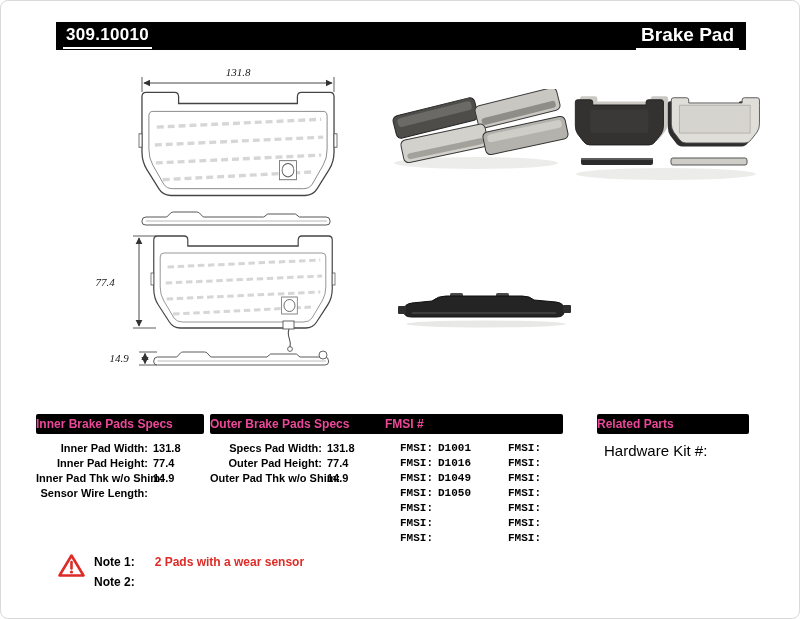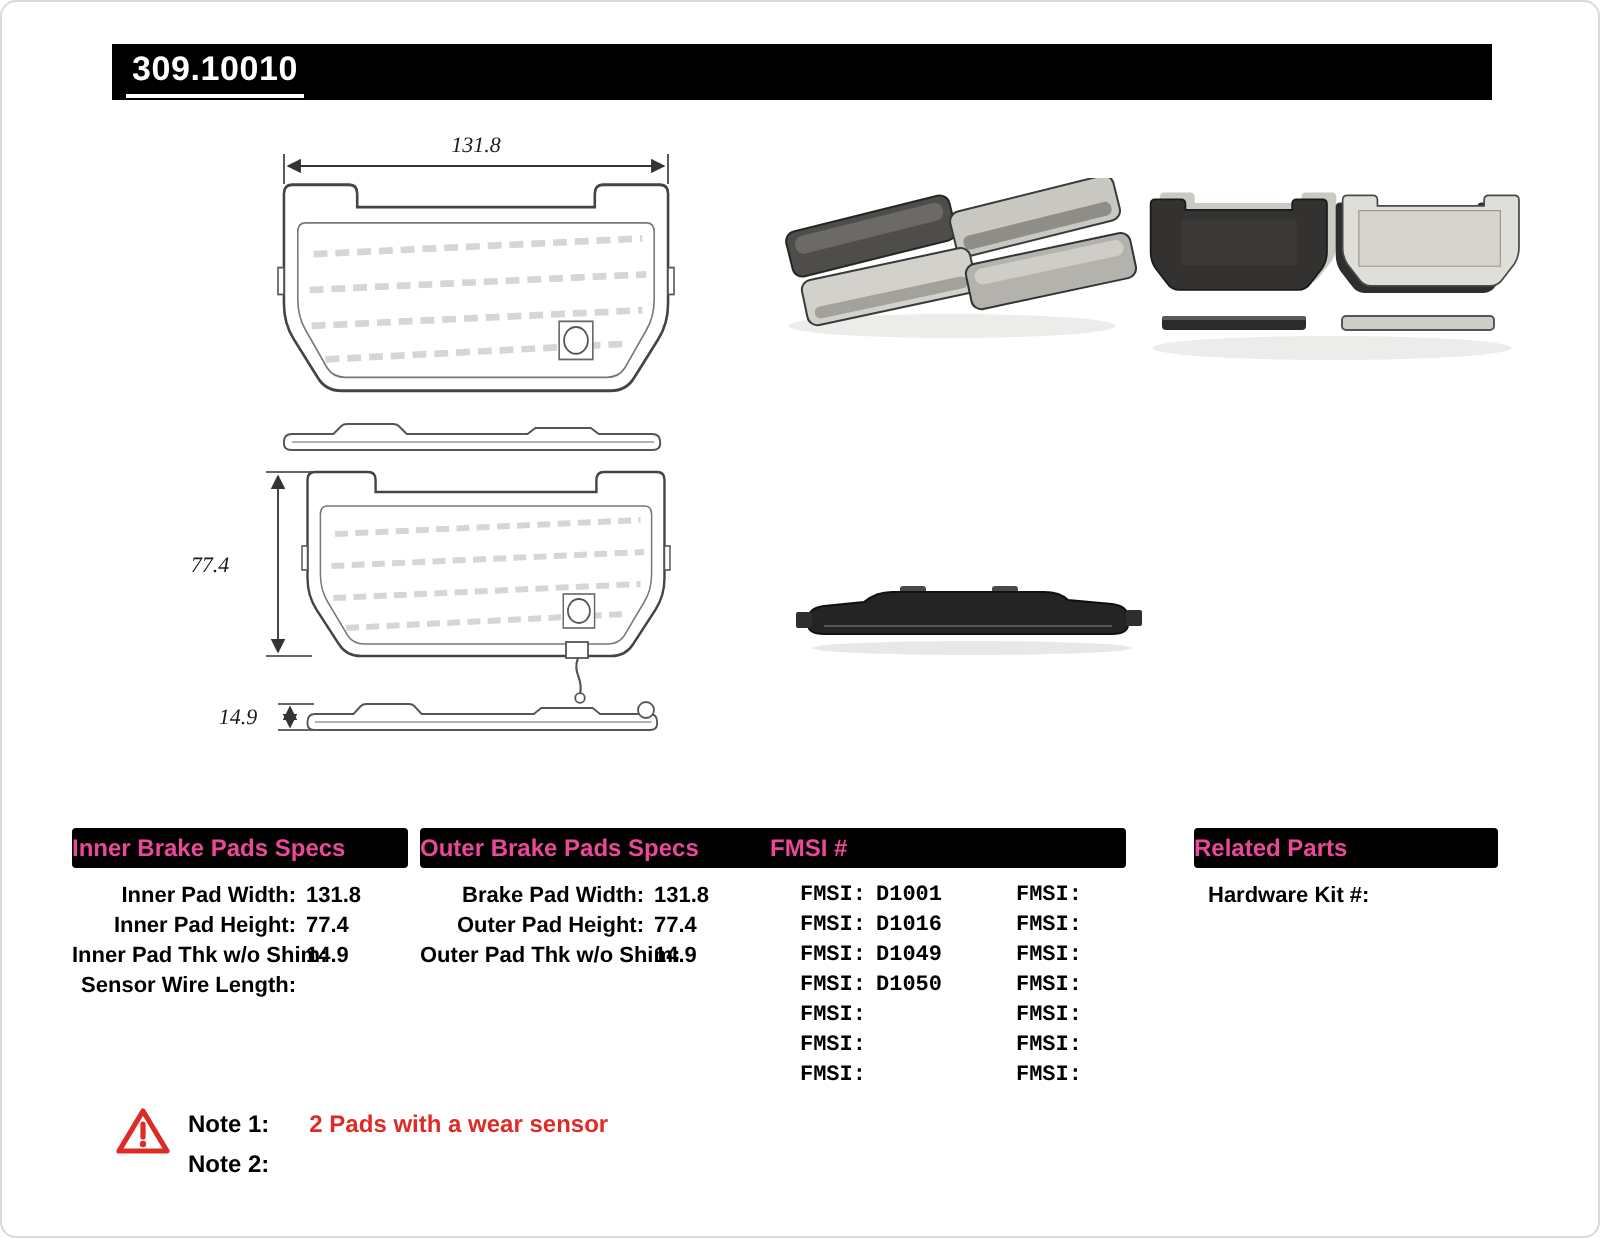--- a/index.html
+++ b/index.html
@@ -43,6 +43,7 @@
 
   <div class="topbar">
     <span class="part-number">309.10010</span>
+    <span class="product-type">Brake Pad</span>
   </div>
 
   <svg class="abs" style="left:60px; top:62px;" width="310" height="320" viewBox="0 0 310 320">

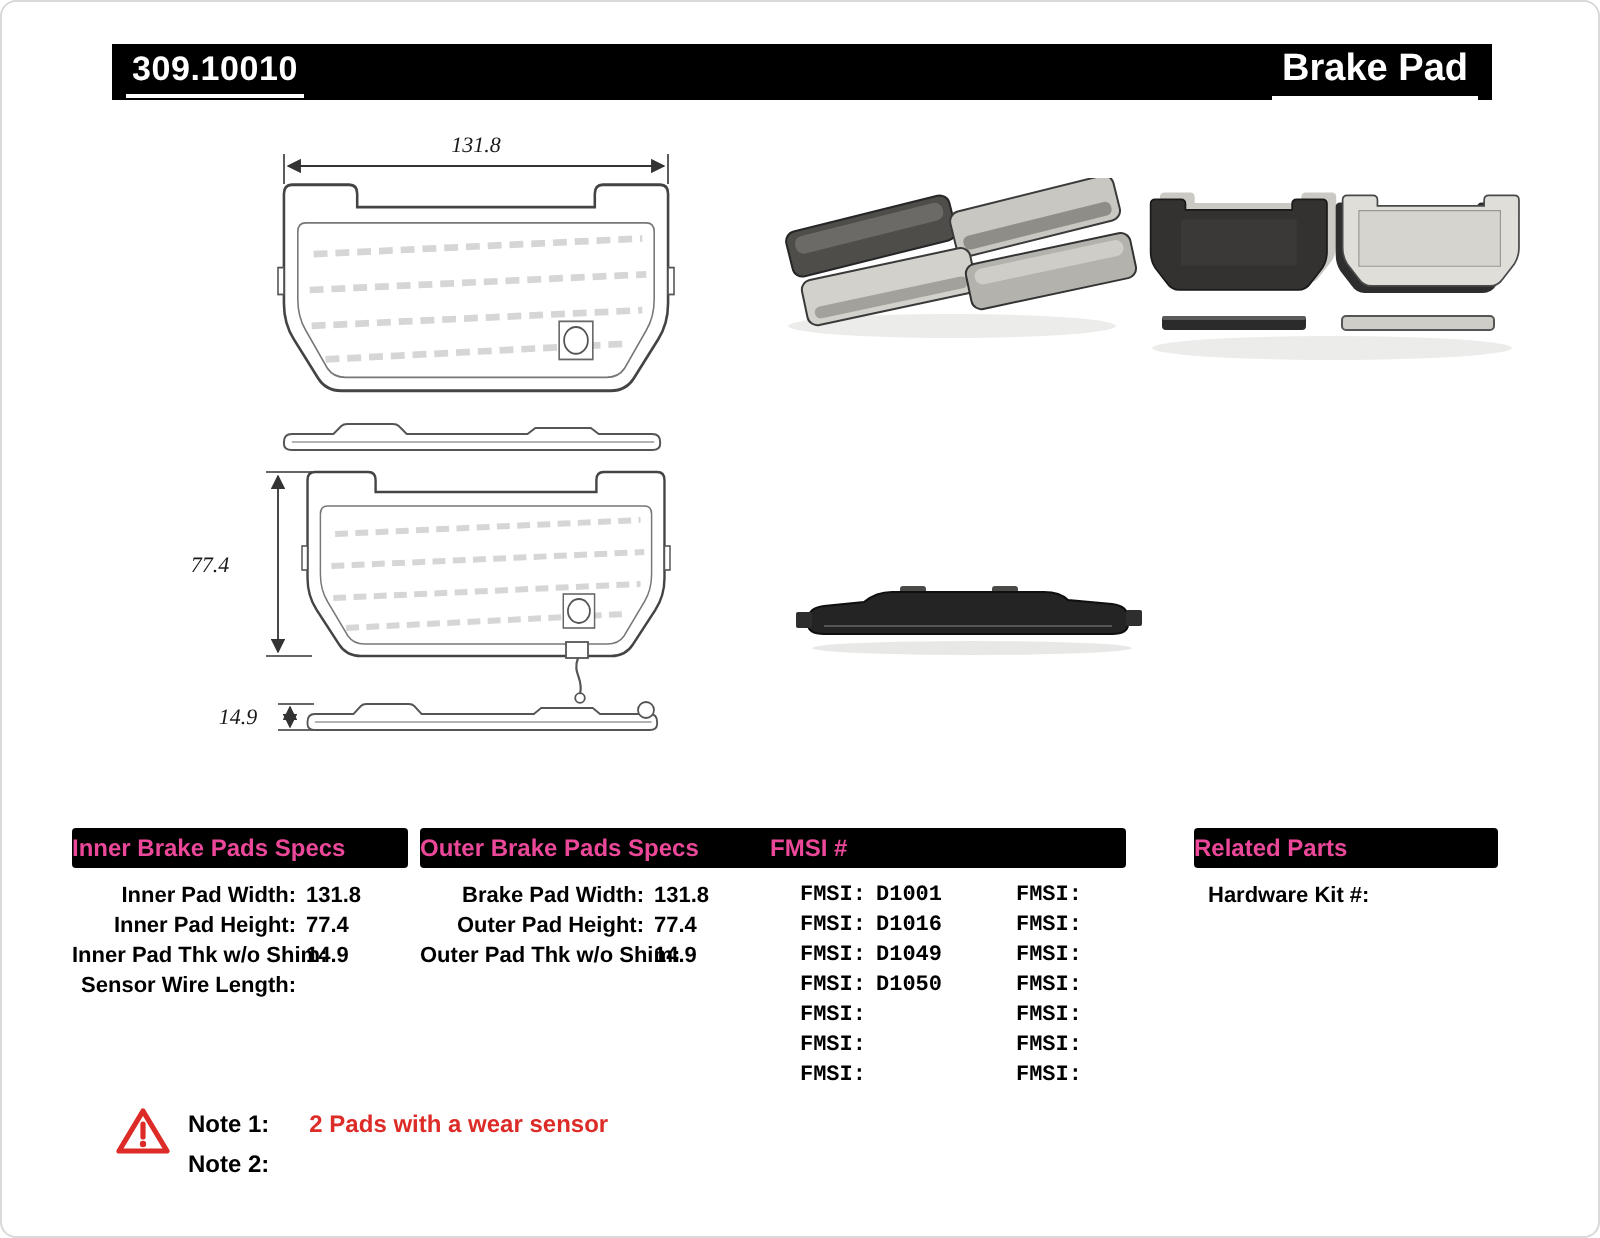--- a/index.html
+++ b/index.html
@@ -180,7 +180,7 @@
   </div>
 
   <div class="spec-rows" style="left:209px; top:440px; width:169px; grid-template-columns:112px 1fr;">
-    <span class="lbl">Brake Pad Width:</span>
+    <span class="lbl">Specs Pad Width:</span>
     <span class="val">131.8</span>
     <span class="lbl">Outer Pad Height:</span>
     <span class="val">77.4</span>

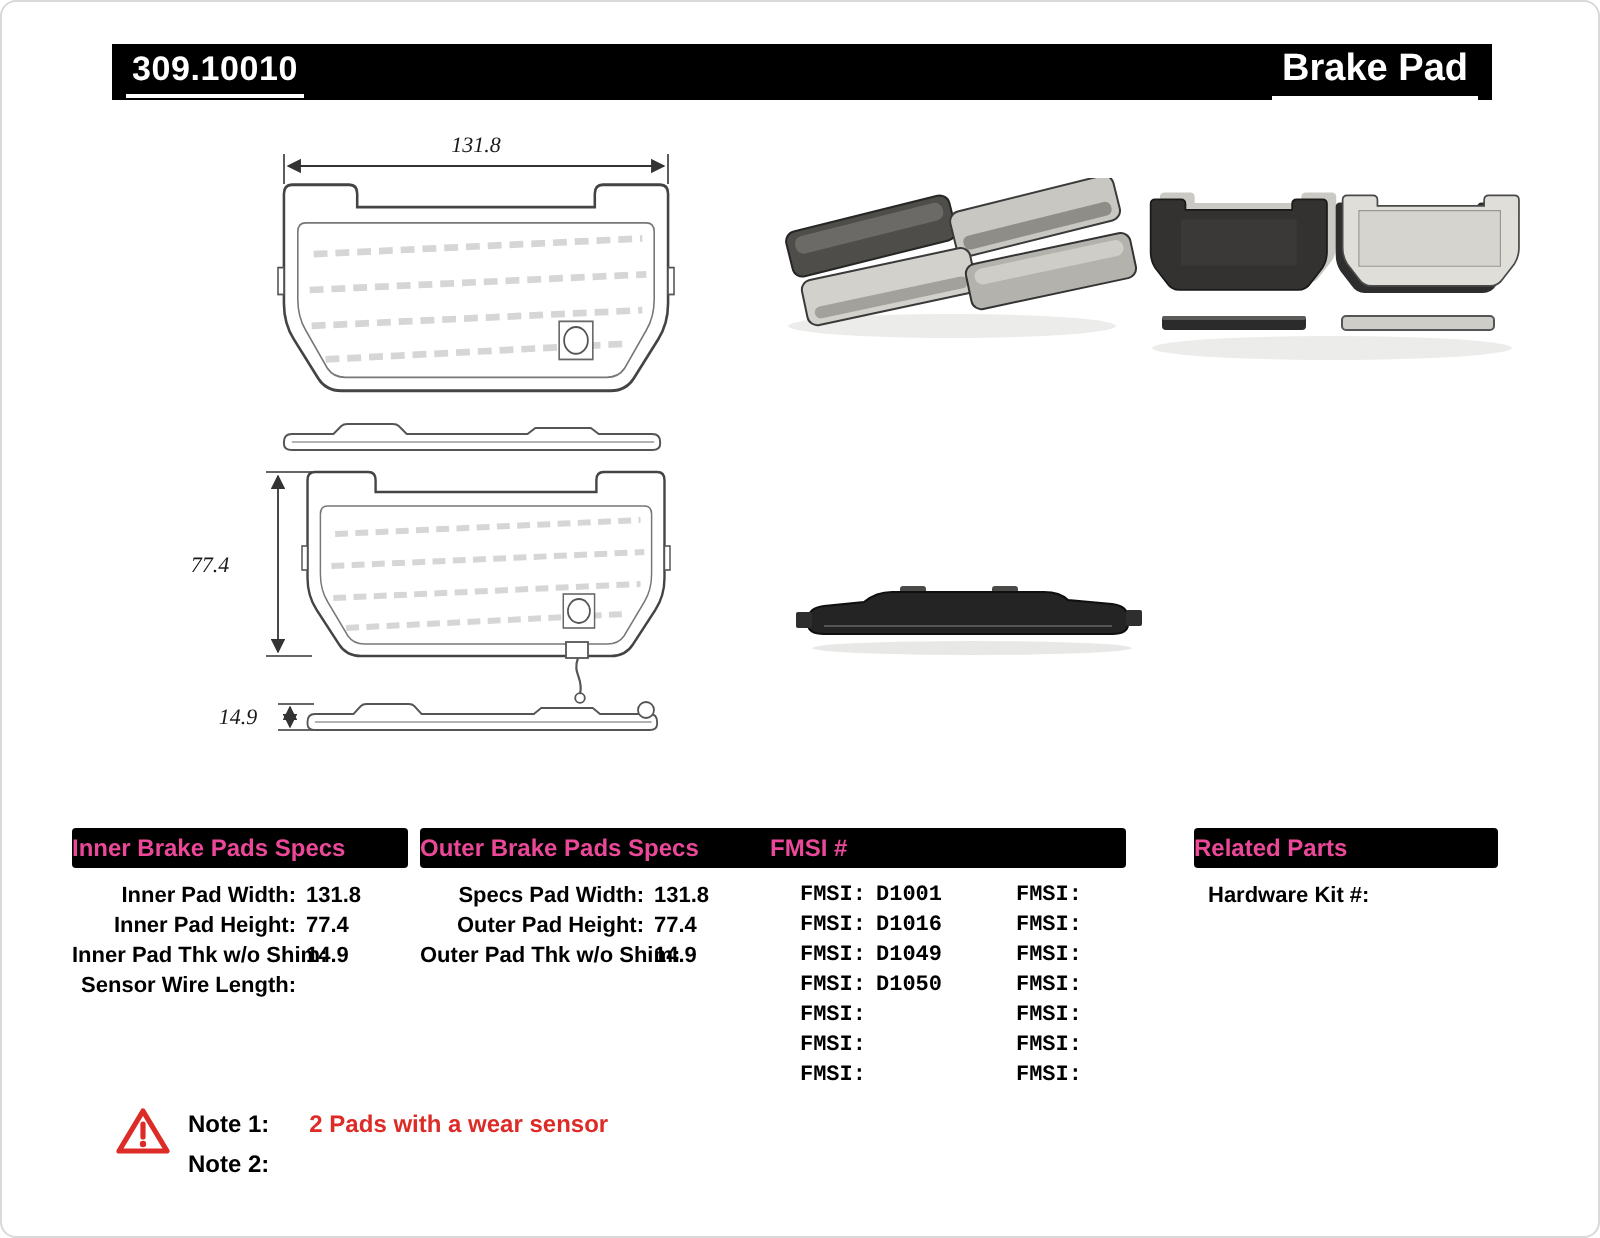--- a/index.html
+++ b/index.html
@@ -27,7 +27,7 @@
             font-size:11px; font-weight:bold; line-height:14px; color:#000; }
   .spec-rows .lbl { text-align:right; white-space:nowrap; }
   .spec-rows .val { text-align:left; white-space:nowrap; }
-  .related-row { position:absolute; font-size:11px; font-weight:bold; color:#000; white-space:nowrap; }
+  .related-row { position:absolute; font-size:15px; font-weight:normal; color:#000; white-space:nowrap; }
 
   
   .note-line { position:absolute; font-size:12px; font-weight:bold; color:#000; white-space:nowrap; }

